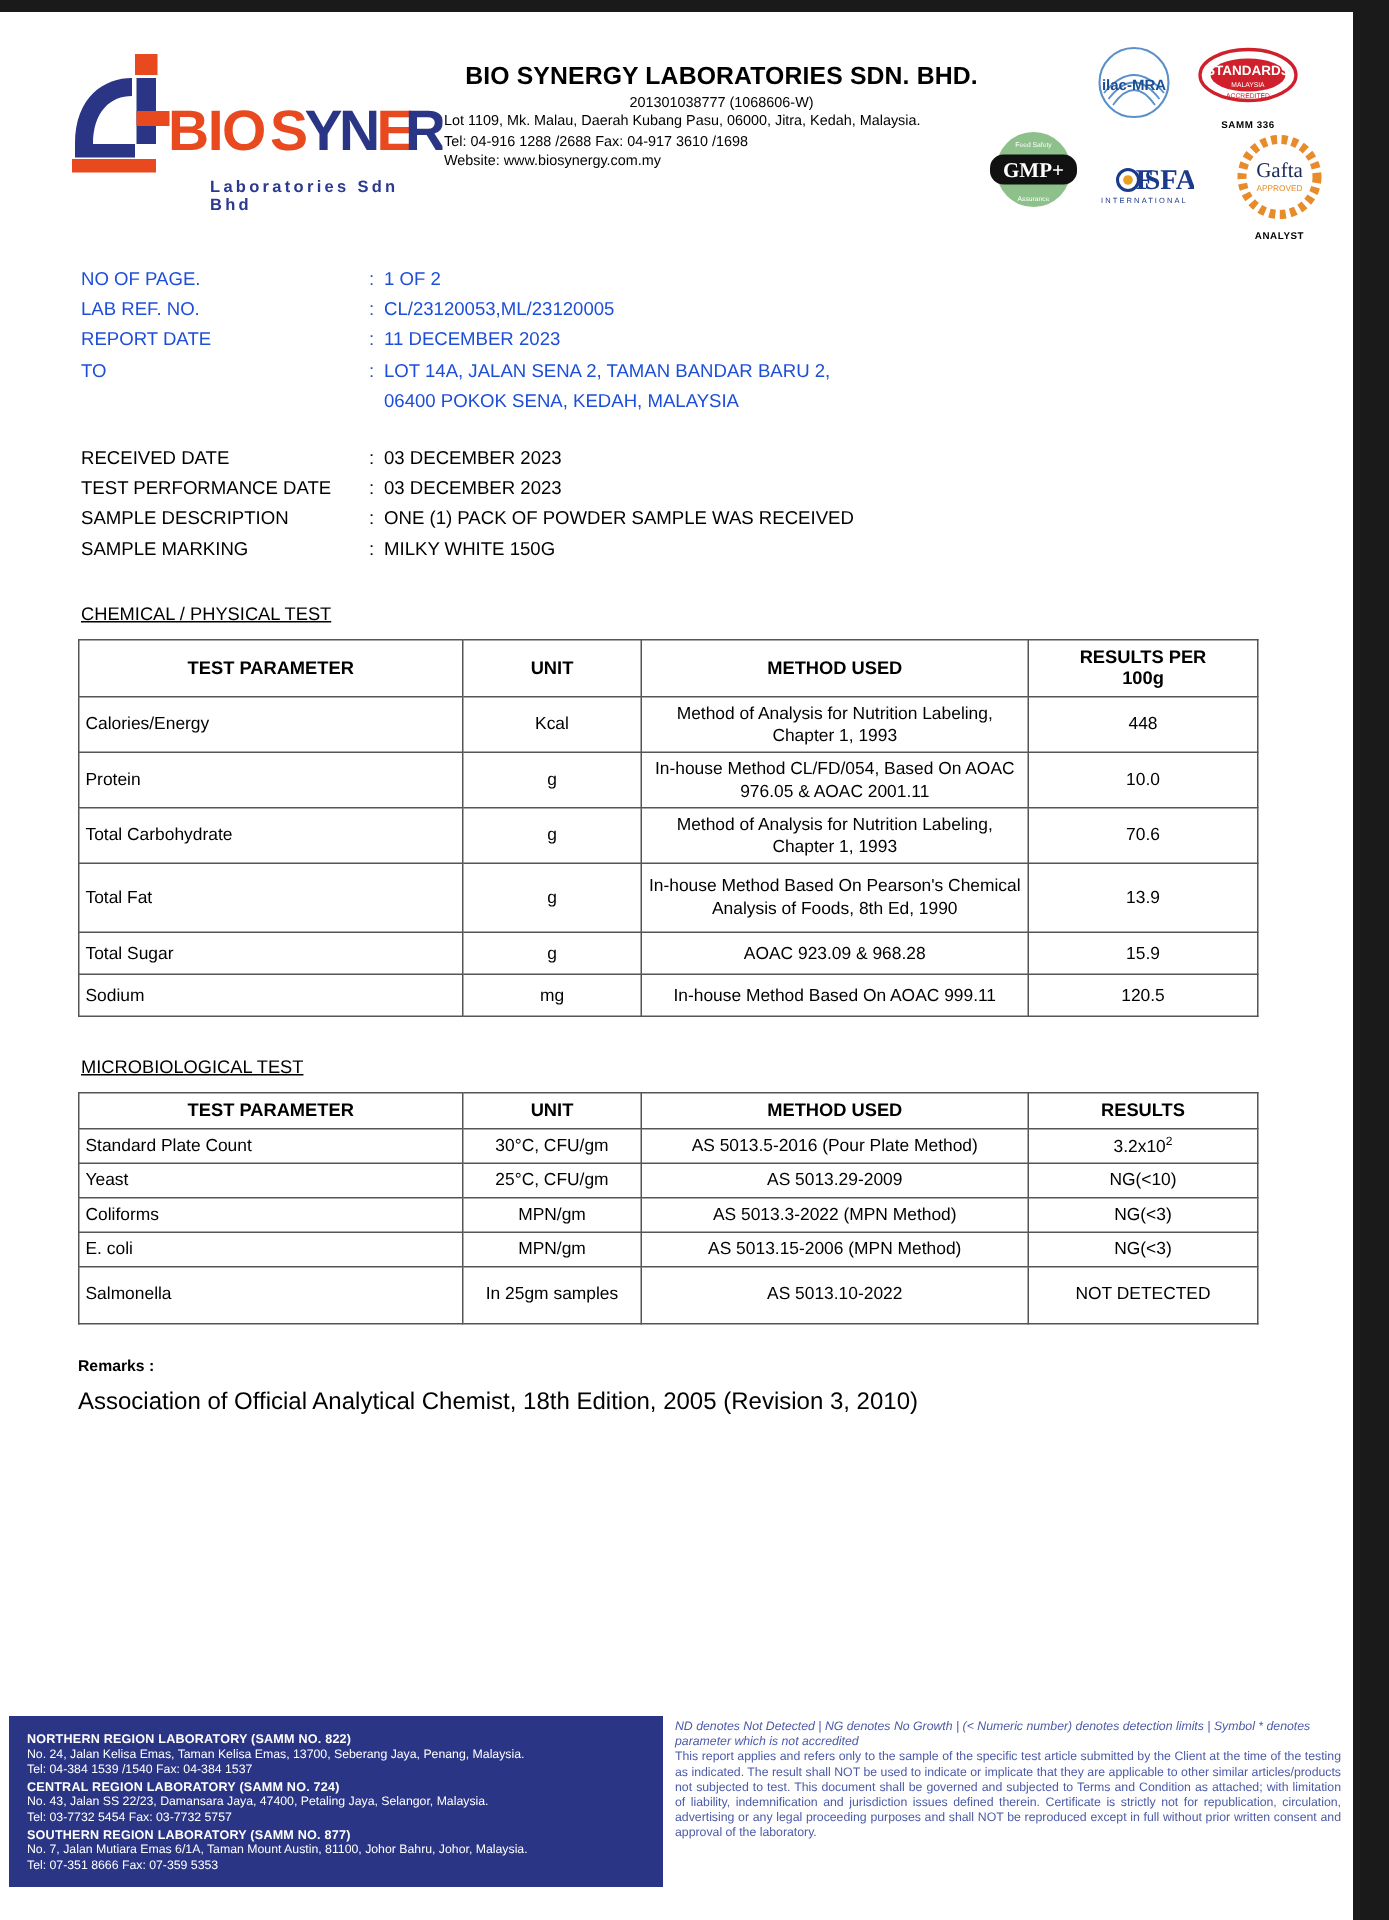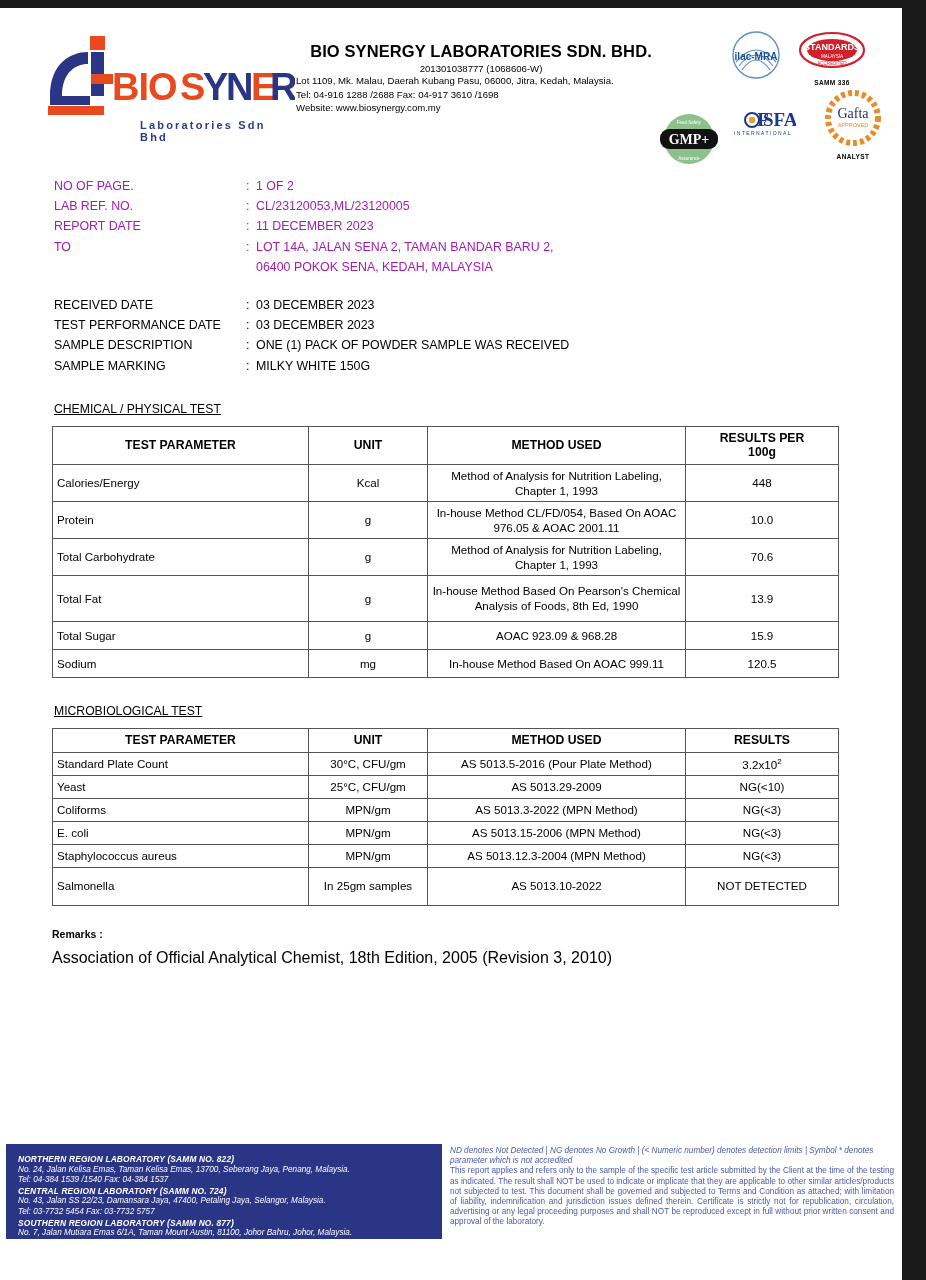--- a/index.html
+++ b/index.html
@@ -221,7 +221,7 @@
         <div class="lg-cap">SAMM 336</div>
       </div>
 
-      <div class="lg" style="left:0px; top:84px;">
+      <div class="lg" style="left:0px; top:58px;">
         <svg width="62" height="54" viewBox="0 0 62 54">
           <circle cx="31" cy="27" r="25" fill="#8dc08a"></circle>
           <rect x="2" y="17" width="58" height="20" rx="9" fill="#111111"></rect>

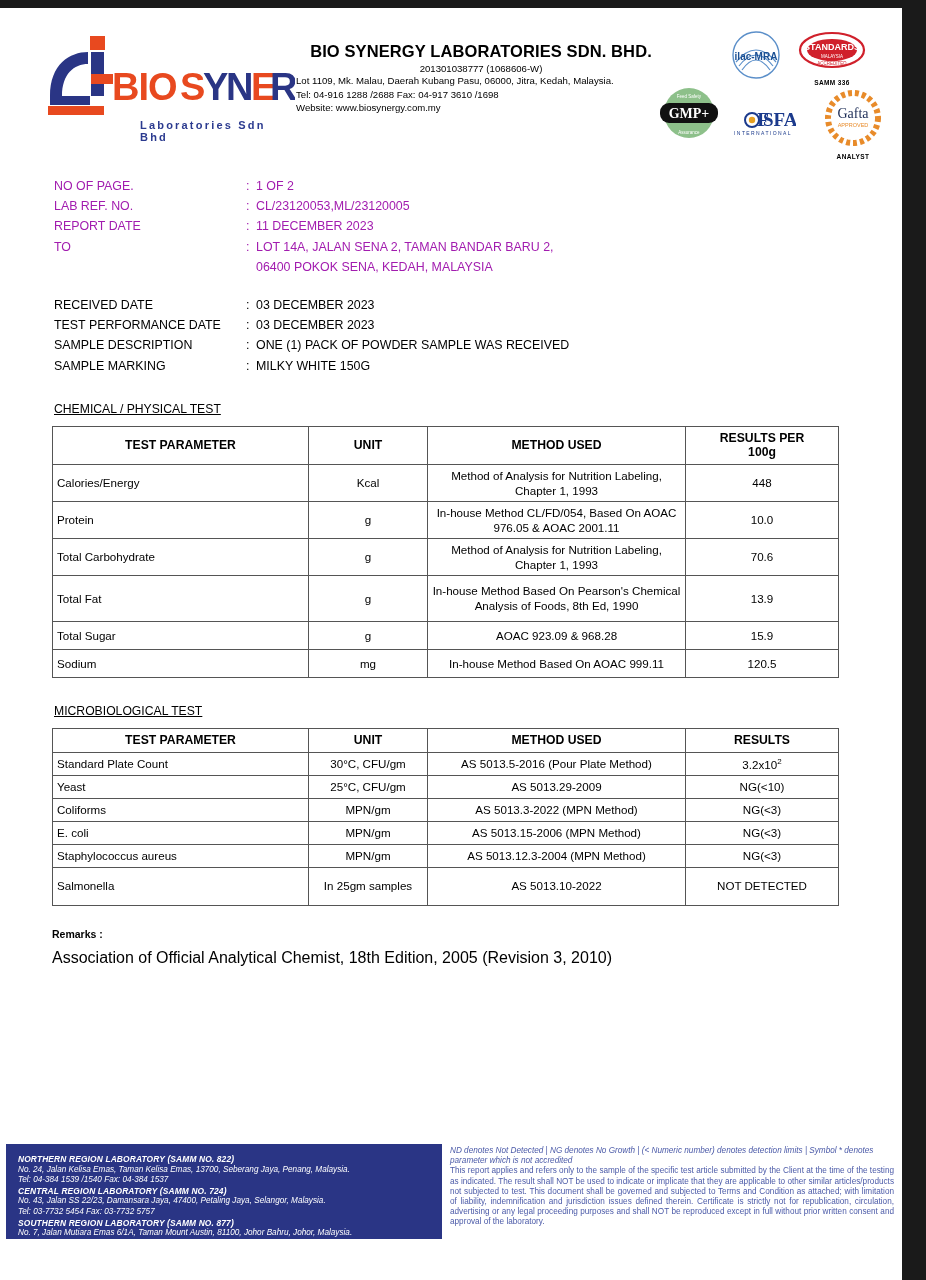--- a/index.html
+++ b/index.html
@@ -65,7 +65,7 @@
     margin: 26px 0 0 0;
     padding-left: 54px;
     font-size: 12.4px;
-    color: #a21caf;
+    color: #1d4ed8;
   }
   .inf-row { display: flex; line-height: 20.2px; }
   .inf-label { width: 192px; flex: 0 0 192px; }

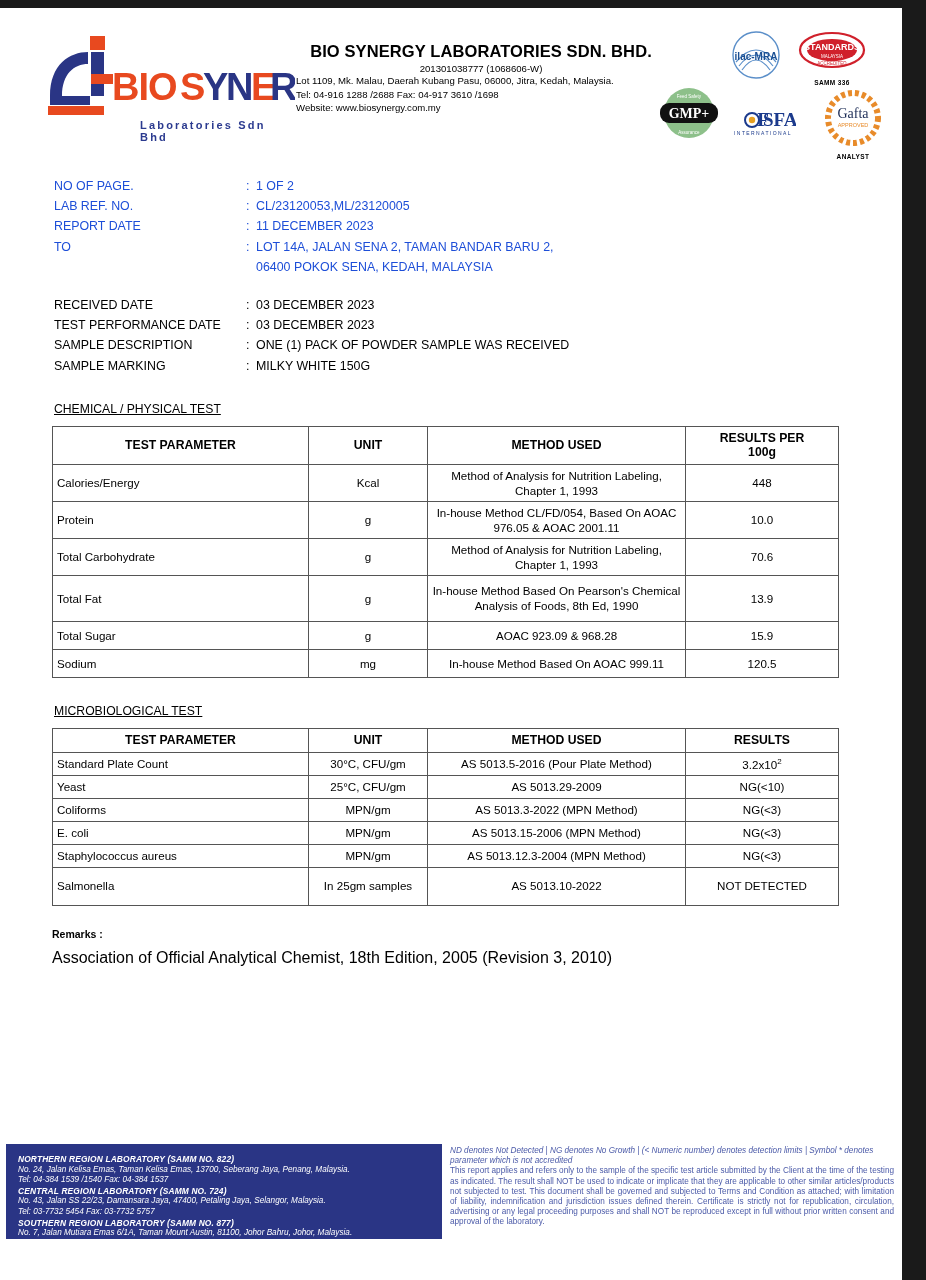--- a/index.html
+++ b/index.html
@@ -407,12 +407,6 @@
         <td class="r">NG(&lt;3)</td>
       </tr>
       <tr>
-        <td class="p">Staphylococcus aureus</td>
-        <td class="u">MPN/gm</td>
-        <td class="m">AS 5013.12.3-2004 (MPN Method)</td>
-        <td class="r">NG(&lt;3)</td>
-      </tr>
-      <tr>
         <td class="p two">Salmonella</td>
         <td class="u two">In 25gm samples</td>
         <td class="m two">AS 5013.10-2022</td>

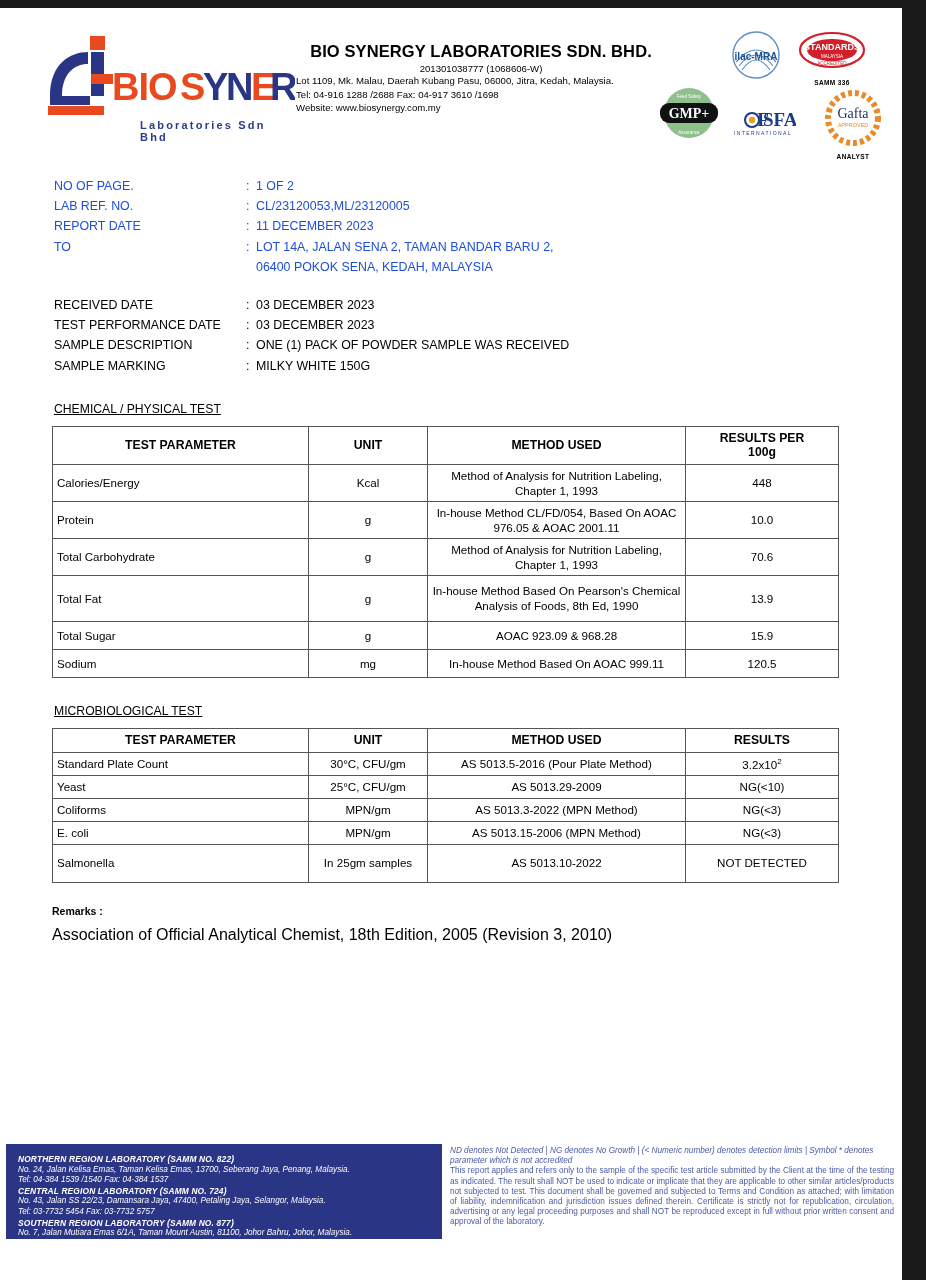--- a/index.html
+++ b/index.html
@@ -143,13 +143,12 @@
   }
   .foot-left {
     position: absolute; left: 6px; top: 0;
-    width: 436px; height: 95px;
+    width: 436px; height: 114px;
     background: #2a3585;
     color: #ffffff;
     padding: 10px 10px 6px 12px;
     font-size: 8.2px;
     line-height: 10.6px;
-    font-style: italic;
   }
   .foot-left .lab-name { font-weight: bold; font-size: 8.4px; letter-spacing: .15px;}
   .foot-right {

